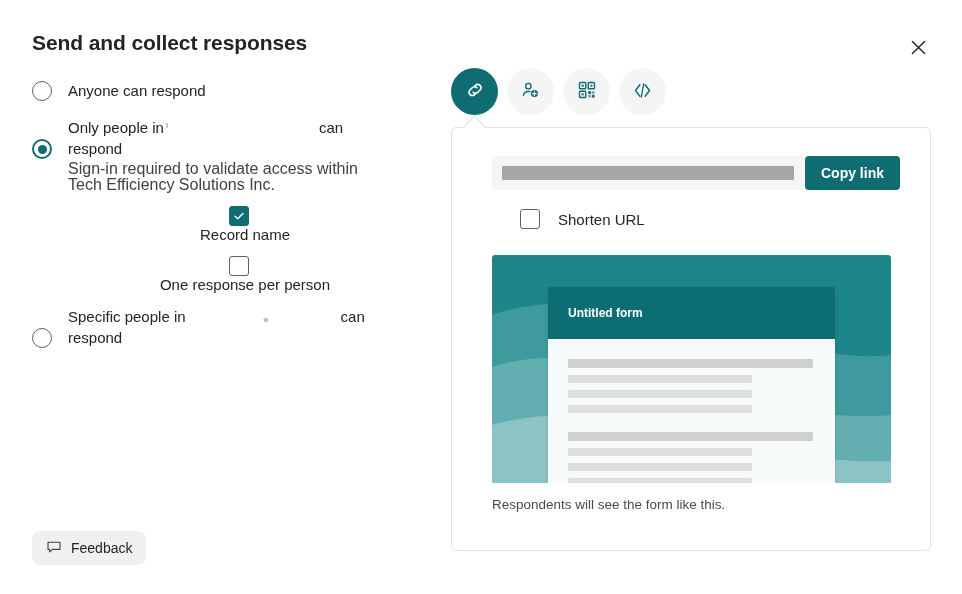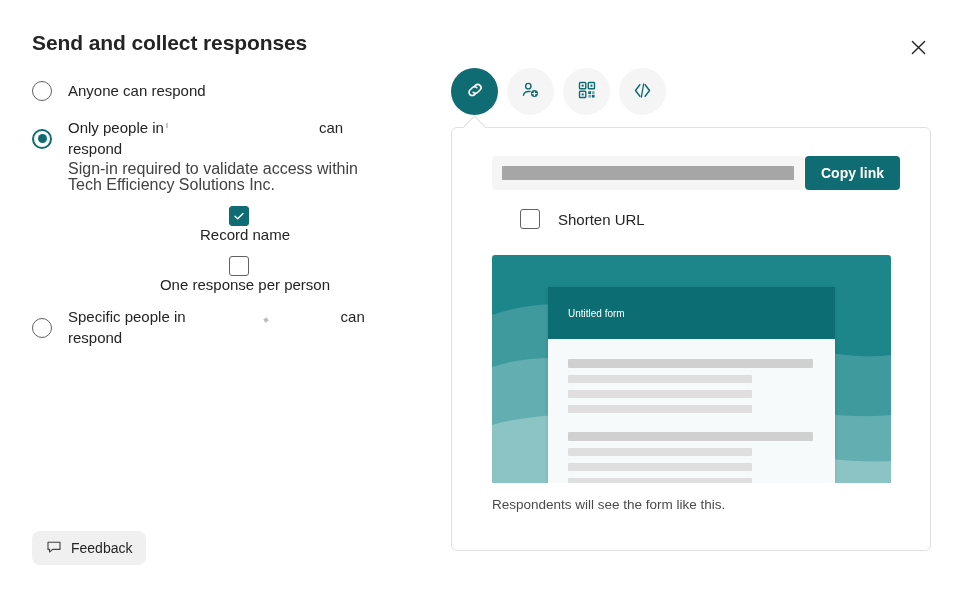--- a/index.html
+++ b/index.html
@@ -46,7 +46,7 @@
   .opt-row {
     position: relative;
     display: flex;
-    align-items: center;
+    align-items: flex-end;
     margin-bottom: 2px;
   }
   .radio {

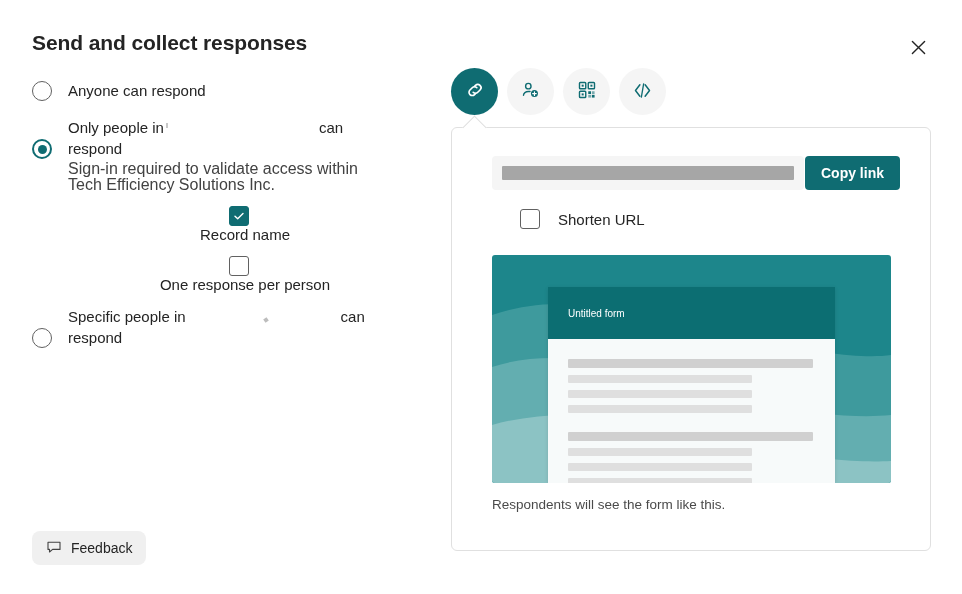--- a/index.html
+++ b/index.html
@@ -272,8 +272,8 @@
   }
   .form-title {
     color: #ffffff;
-    font-size: 10px;
-    font-weight: normal;
+    font-size: 12px;
+    font-weight: bold;
   }
   .form-body { padding: 20px 22px 0 20px; }
   .sk {

